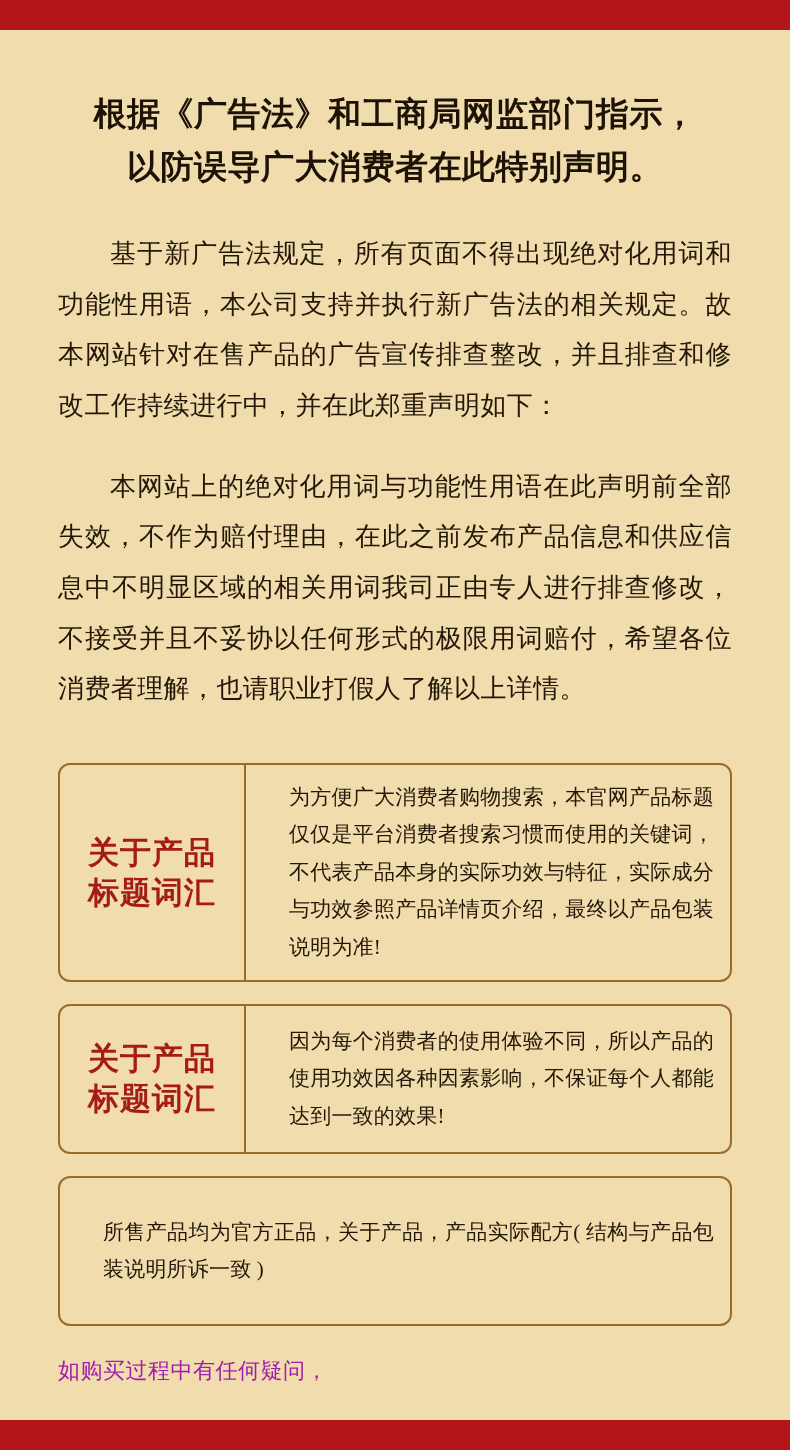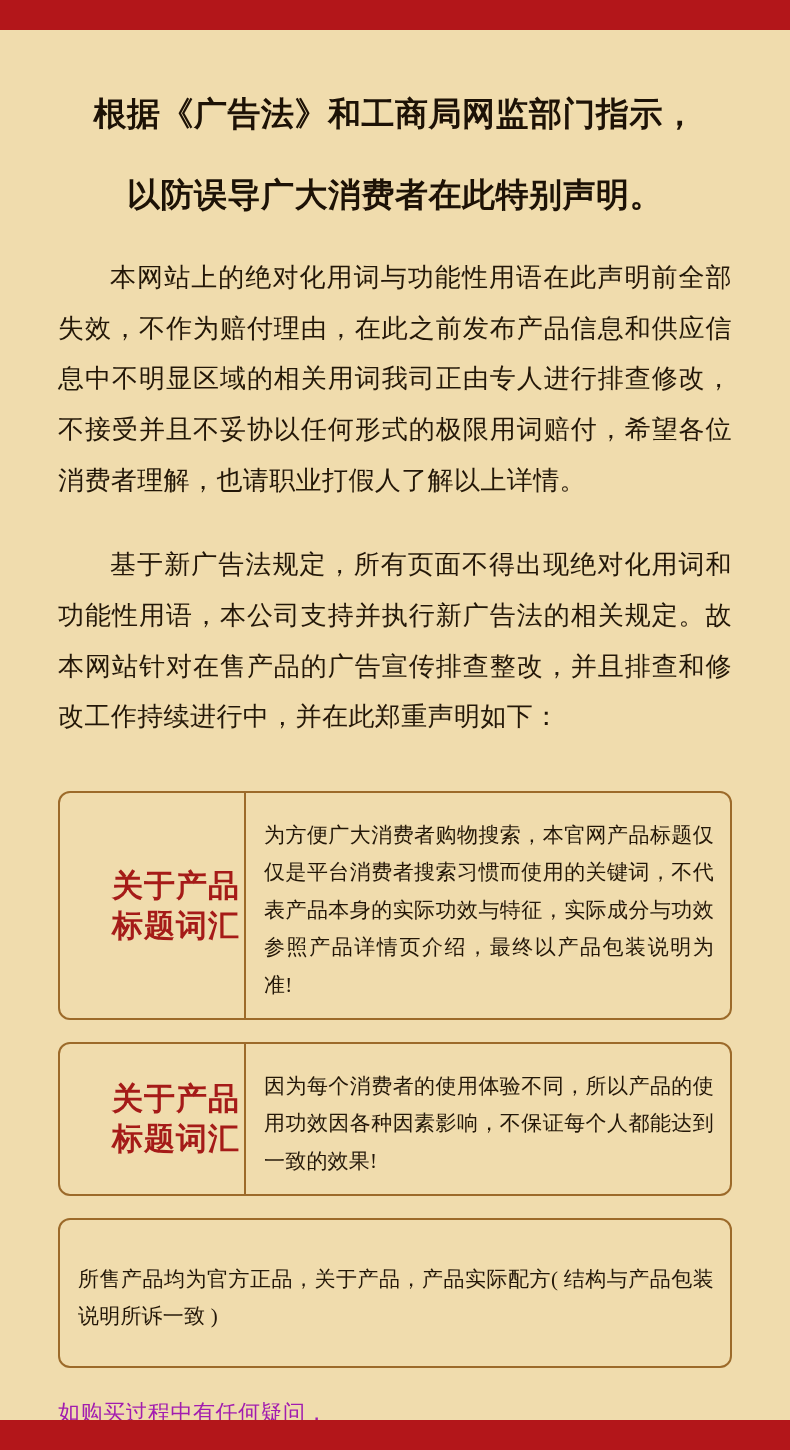--- a/index.html
+++ b/index.html
@@ -44,7 +44,6 @@
   }
   .headline .l2 {
     display: block;
-    margin-top: 28px;
   }
   .para {
     margin: 0;

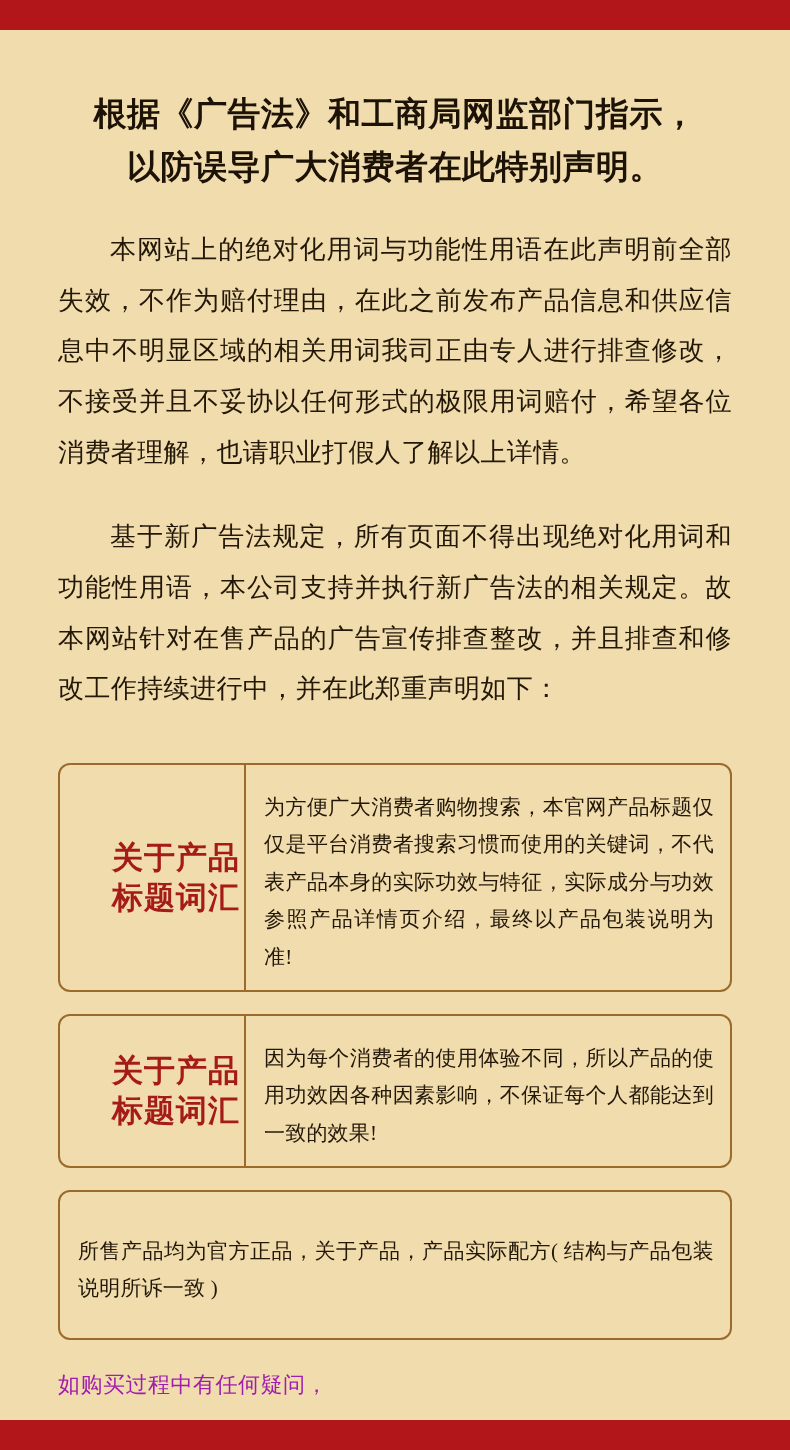--- a/index.html
+++ b/index.html
@@ -150,8 +150,8 @@
       <span class="l2">以防误导广大消费者在此特别声明。</span>
     </h1>
 
+    <p class="para first">基于新广告法规定，所有页面不得出现绝对化用词和功能性用语，本公司支持并执行新广告法的相关规定。故本网站针对在售产品的广告宣传排查整改，并且排查和修改工作持续进行中，并在此郑重声明如下：</p>
     <p class="para second">本网站上的绝对化用词与功能性用语在此声明前全部失效，不作为赔付理由，在此之前发布产品信息和供应信息中不明显区域的相关用词我司正由专人进行排查修改，不接受并且不妥协以任何形式的极限用词赔付，希望各位消费者理解，也请职业打假人了解以上详情。</p>
-    <p class="para first">基于新广告法规定，所有页面不得出现绝对化用词和功能性用语，本公司支持并执行新广告法的相关规定。故本网站针对在售产品的广告宣传排查整改，并且排查和修改工作持续进行中，并在此郑重声明如下：</p>
 
     <div class="cards">
 

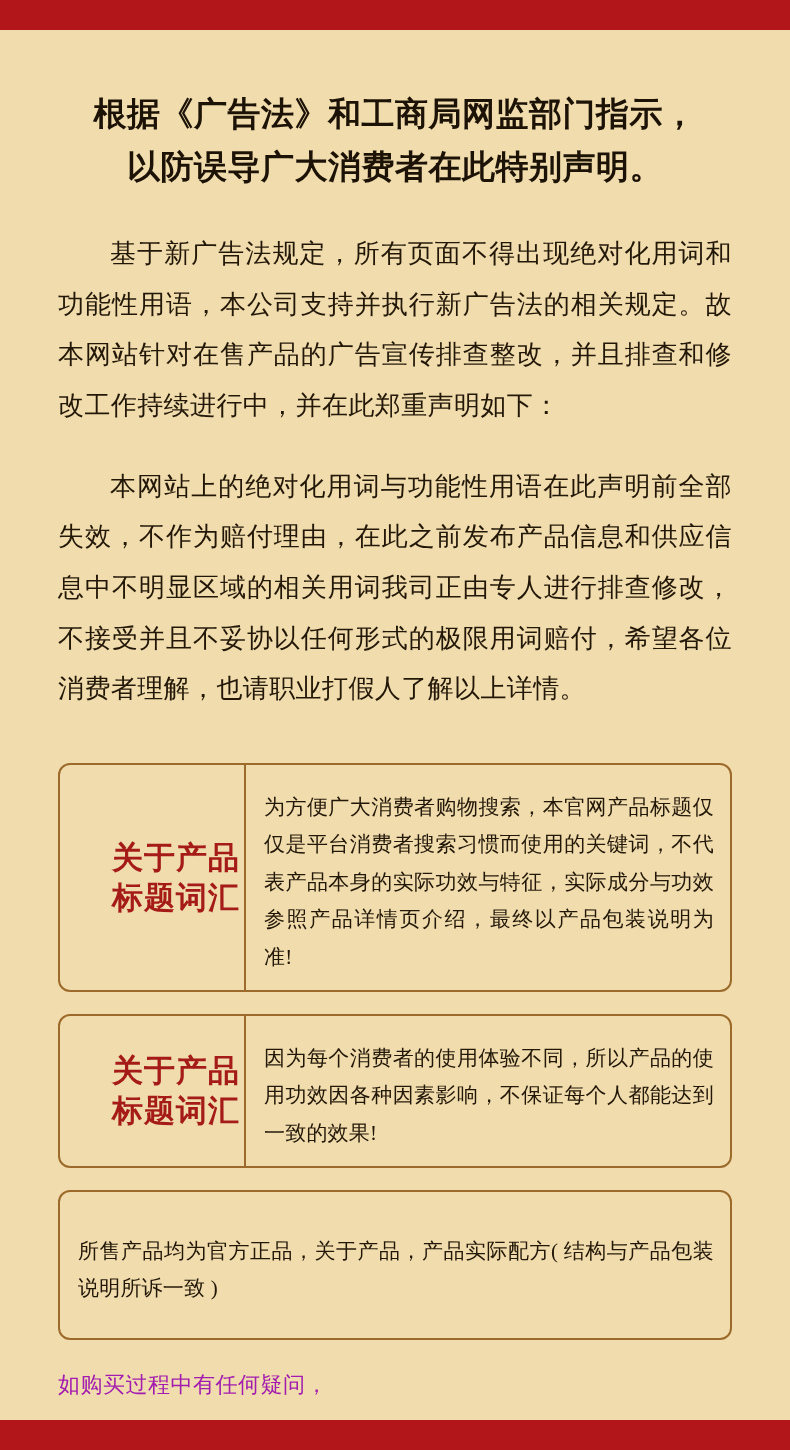--- a/index.html
+++ b/index.html
@@ -99,7 +99,7 @@
     flex: 1 1 auto;
     display: flex;
     align-items: center;
-    padding: 24px 16px 14px 18px;
+    padding: 14px 16px 14px 18px;
     color: #231708;
     font-size: 21px;
     line-height: 1.78;
@@ -107,6 +107,7 @@
     letter-spacing: 0.2px;
     box-sizing: border-box;
     font-family: "Liberation Serif", "DejaVu Serif", serif;
+    margin-left: 25px;
   }
   .footer {
     margin-top: 26px;

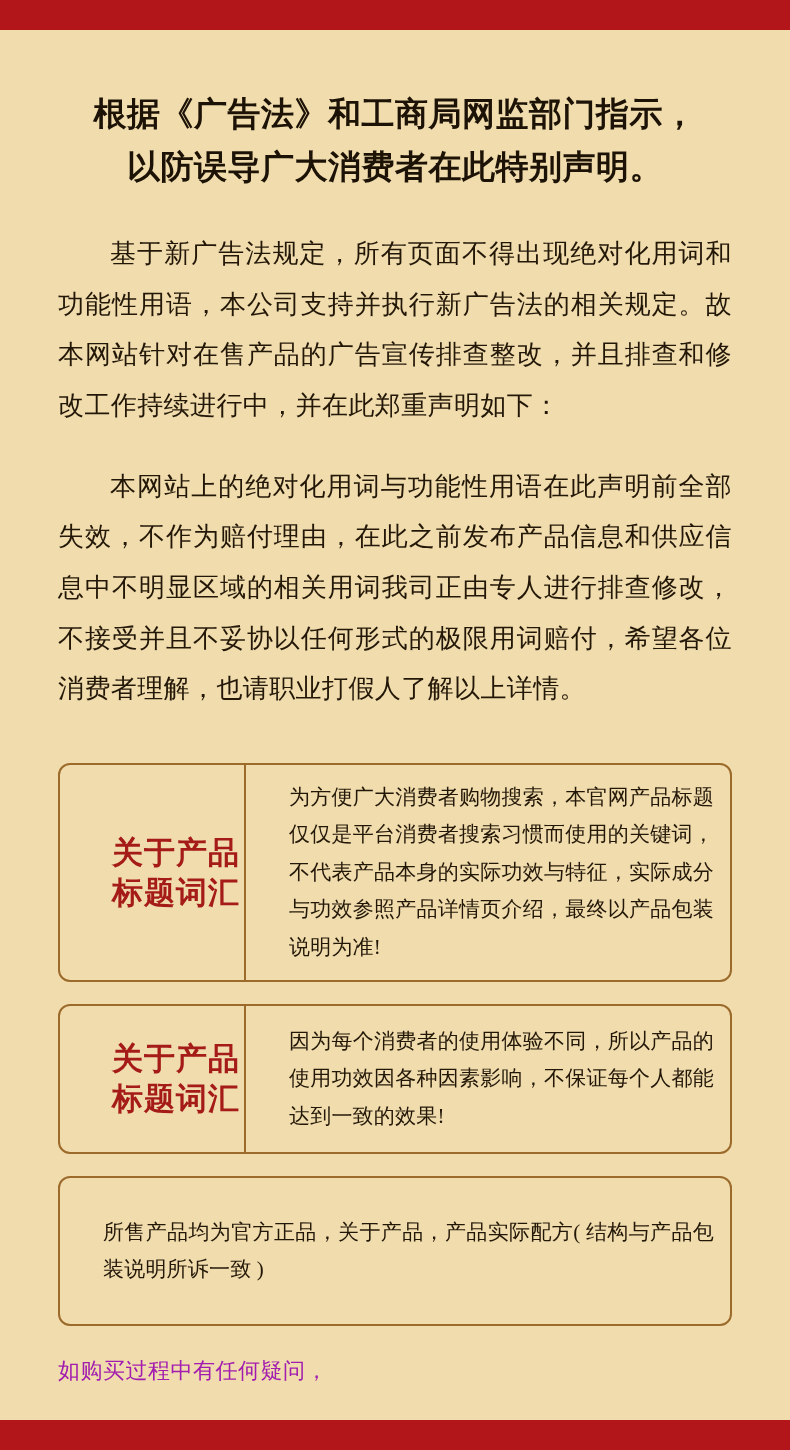--- a/index.html
+++ b/index.html
@@ -79,7 +79,7 @@
     flex: 0 0 186px;
     display: flex;
     flex-direction: column;
-    align-items: flex-end;
+    align-items: center;
     justify-content: center;
     color: #a51b18;
     font-weight: bold;

